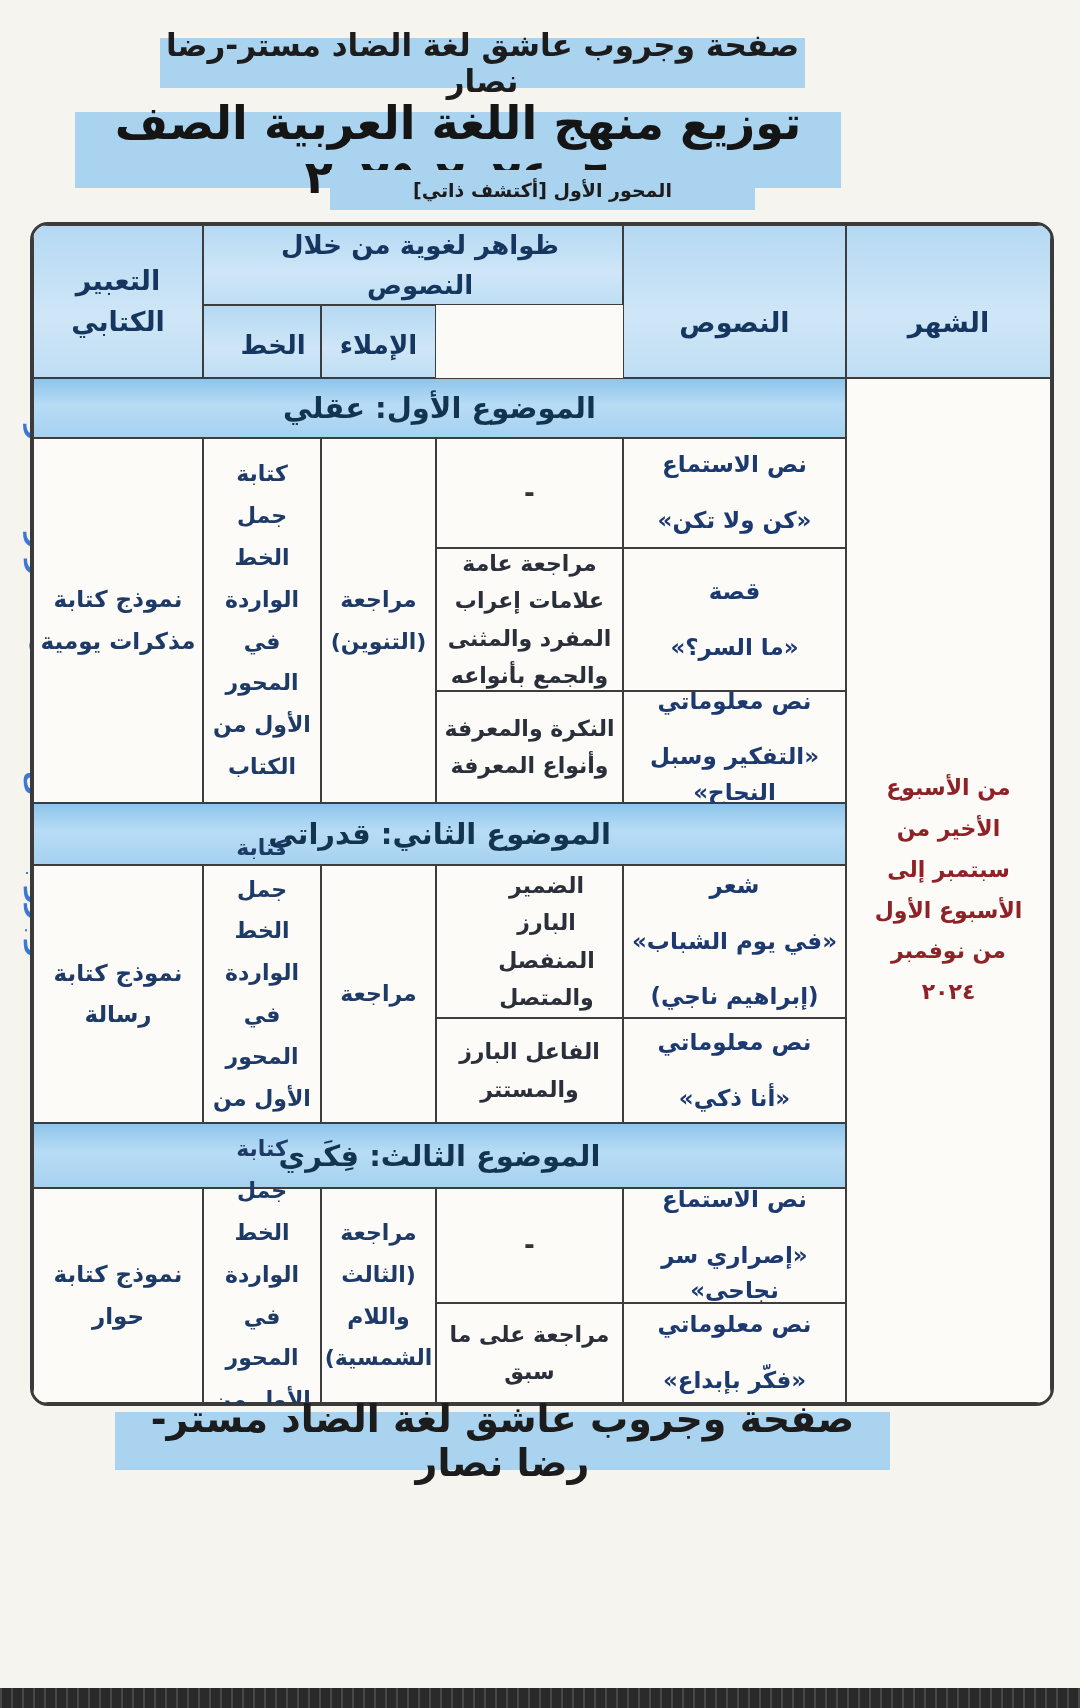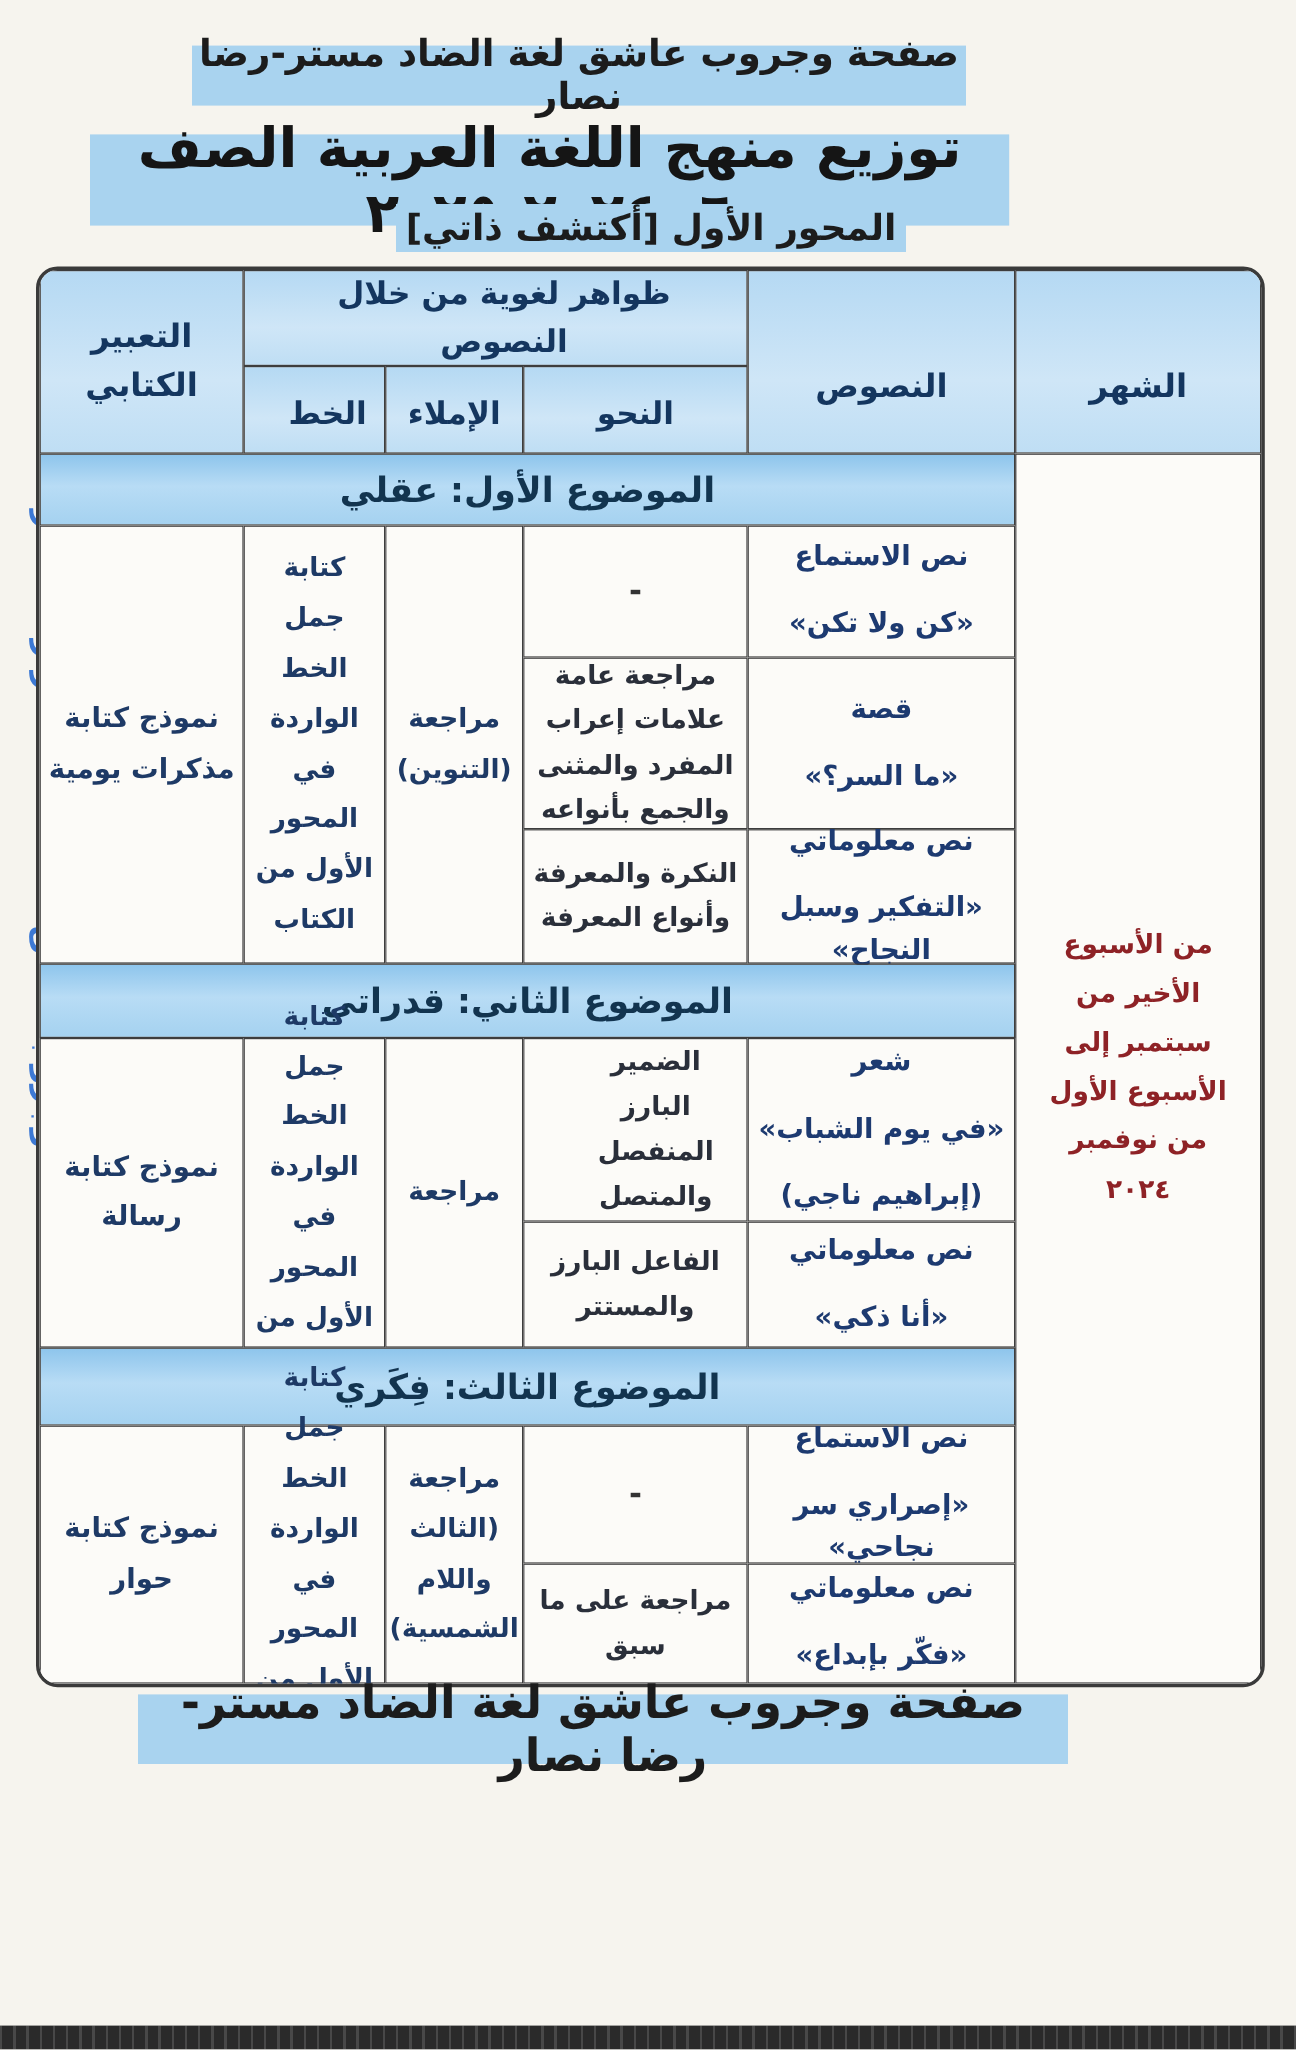--- a/index.html
+++ b/index.html
@@ -15,7 +15,7 @@
       background:#a9d3ef;color:#1c1c1c;text-align:center;}
   .banner-top{left:160px;top:38px;width:645px;height:50px;font-size:31px;font-weight:bold;}
   .title-band{left:75px;top:92px;width:766px;height:76px;font-size:46px;font-weight:bold;color:#151515;margin-top:20px;}
-  .subtitle-band{left:330px;top:170px;width:425px;height:40px;font-size:30px;font-weight:bold;}
+  .subtitle-band{left:330px;top:170px;width:425px;height:40px;font-size:19px;font-weight:bold;}
   .banner-bottom{left:115px;top:1412px;width:775px;height:58px;font-size:38px;font-weight:bold;}
 
   

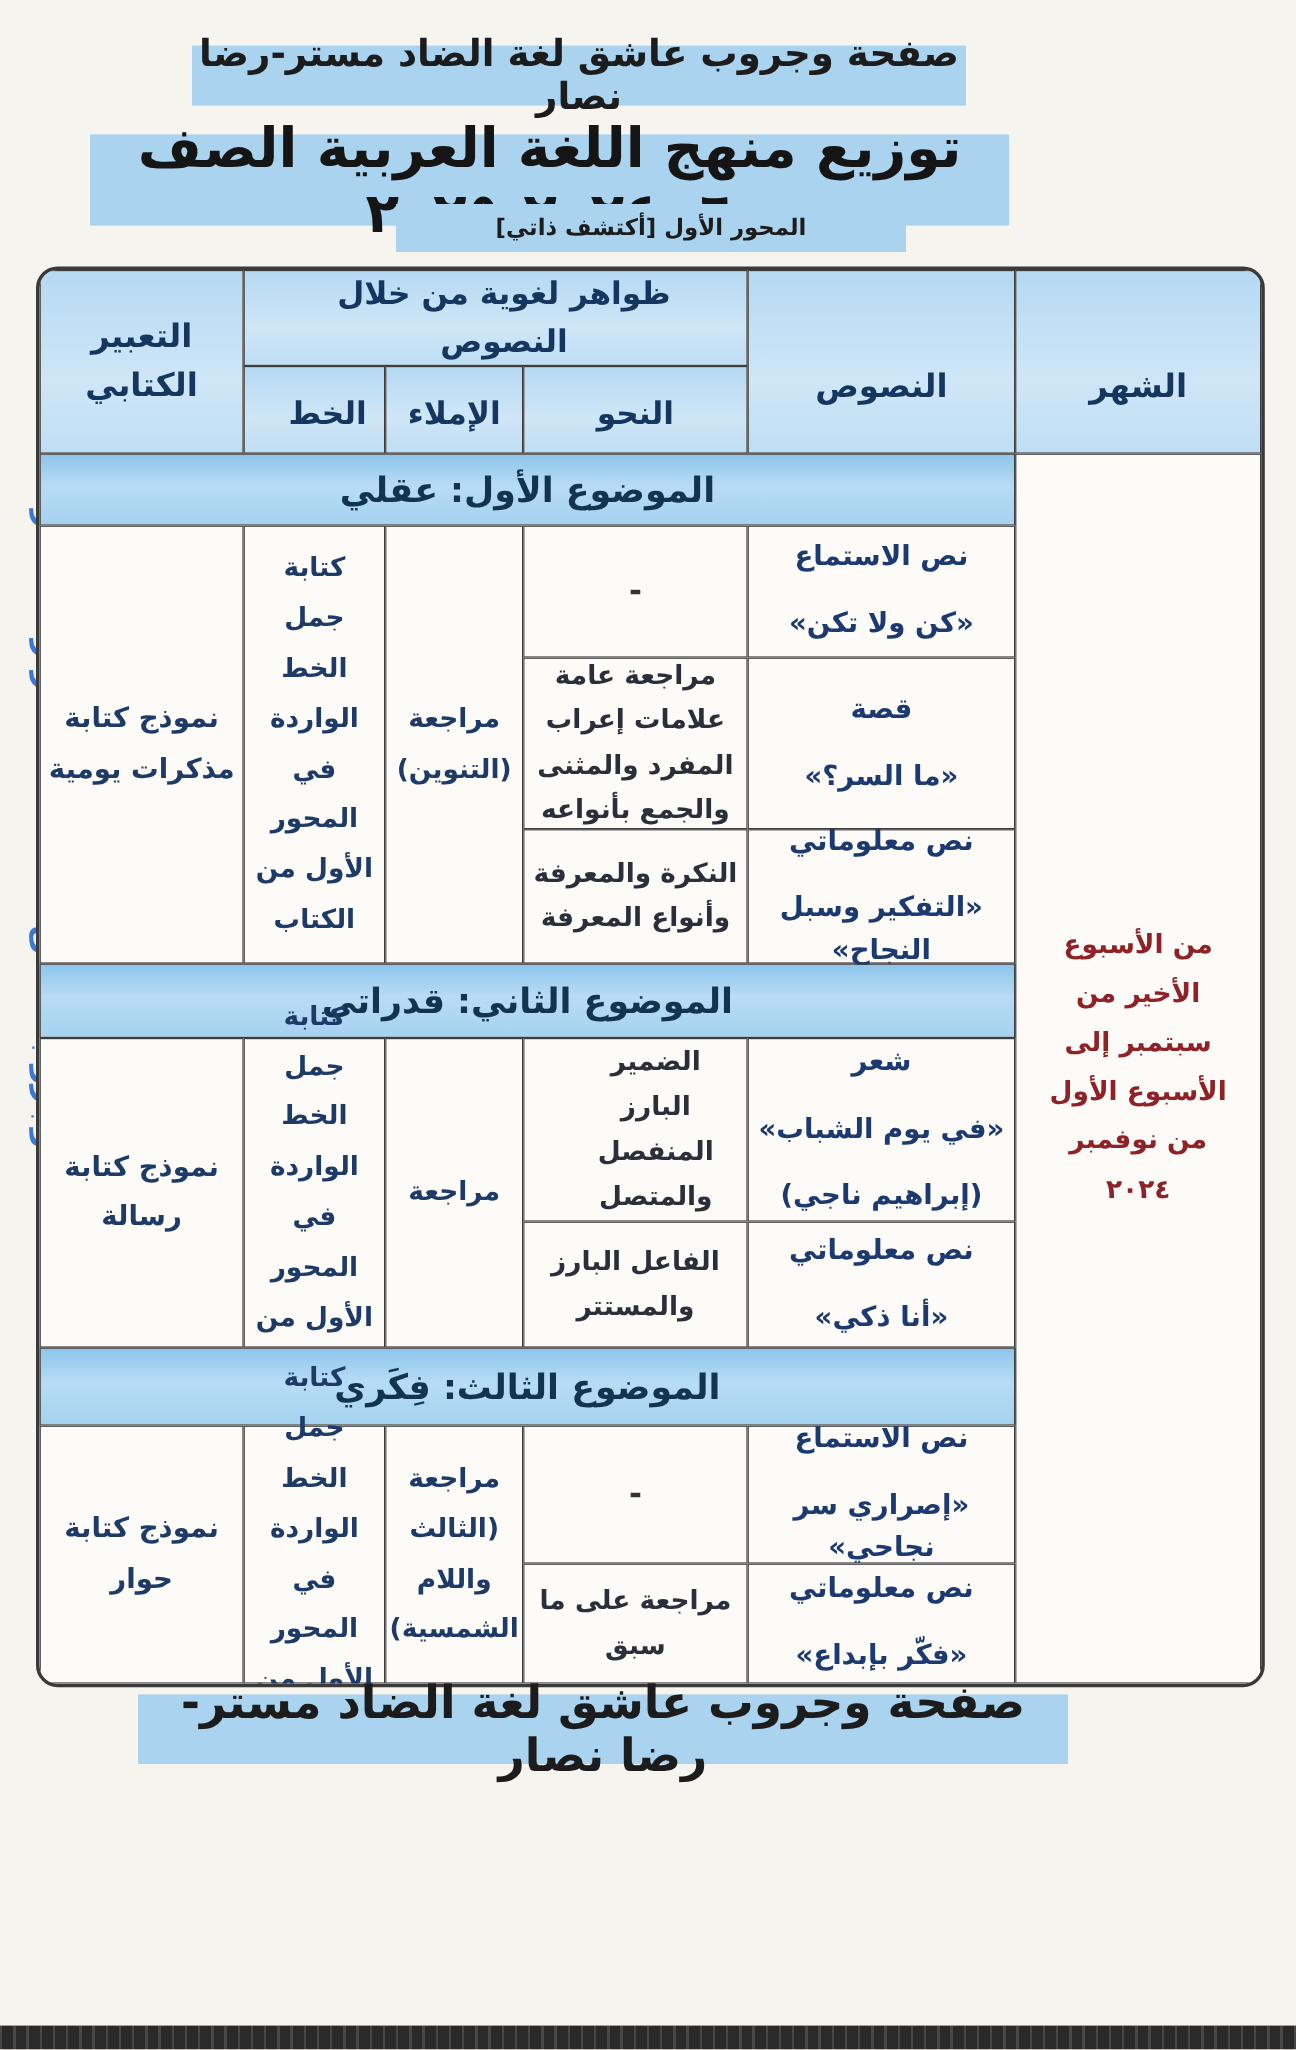--- a/index.html
+++ b/index.html
@@ -140,9 +140,6 @@
     <div class="cell hdr hdr-phen gh-phen">
       <span>ظواهر لغوية من خلال النصوص</span>
     </div>
-    <div class="cell hdr hdr-sub gh-nahw">
-      <span>النحو</span>
-    </div>
     <div class="cell hdr hdr-sub gh-imla">
       <span>الإملاء</span>
     </div>

